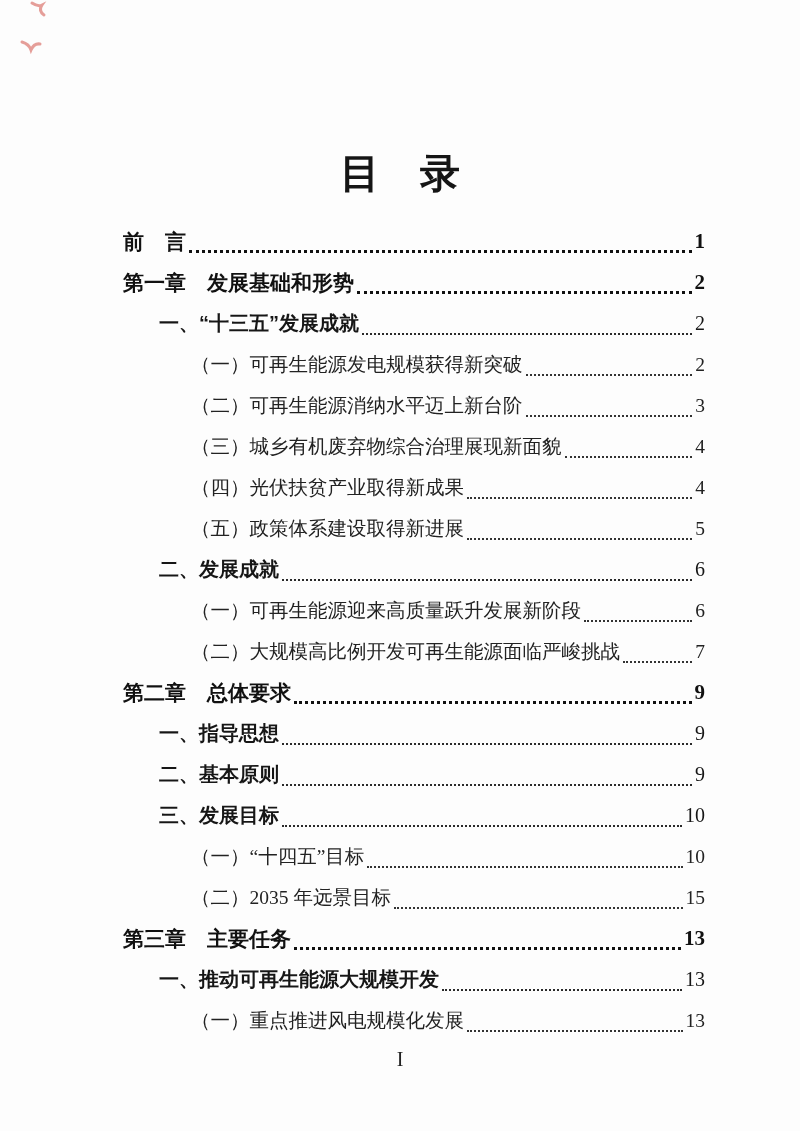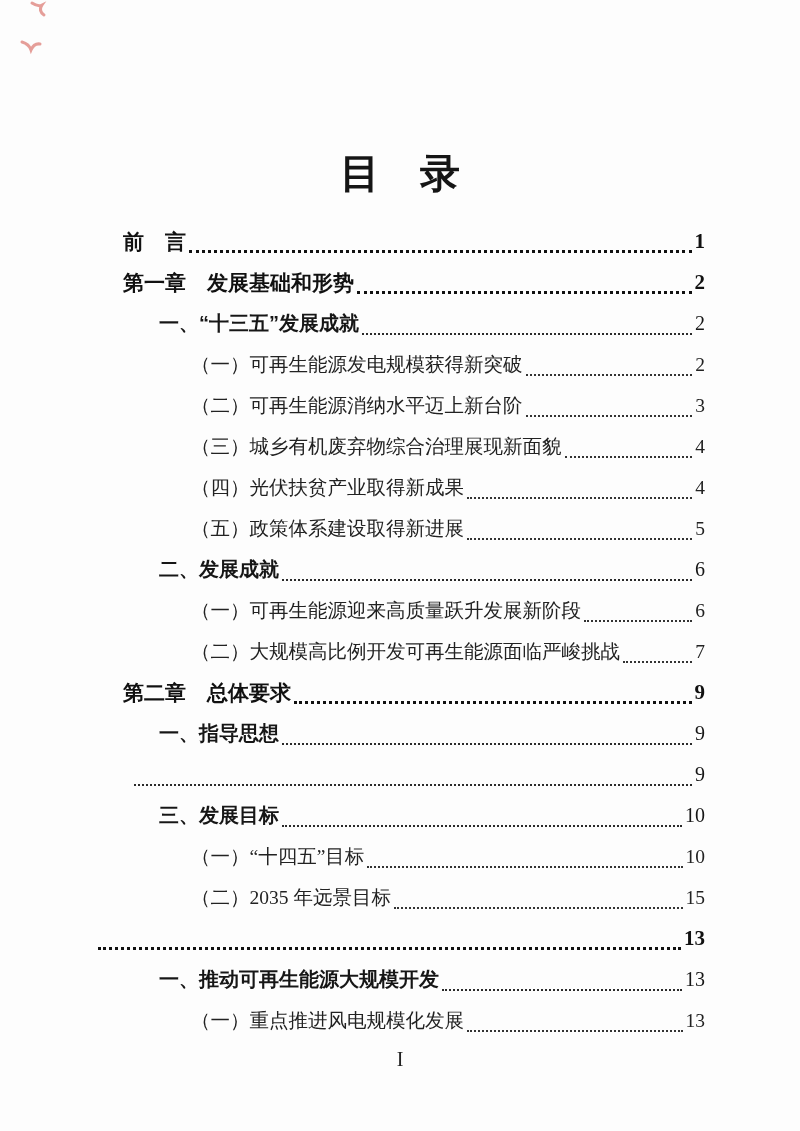--- a/index.html
+++ b/index.html
@@ -185,6 +185,7 @@
         <span class="toc-page">9</span>
       </div>
       <div class="toc-row level-section">
+        <span class="toc-label">二、基本原则</span>
         <span class="leader"></span>
         <span class="toc-page">9</span>
       </div>

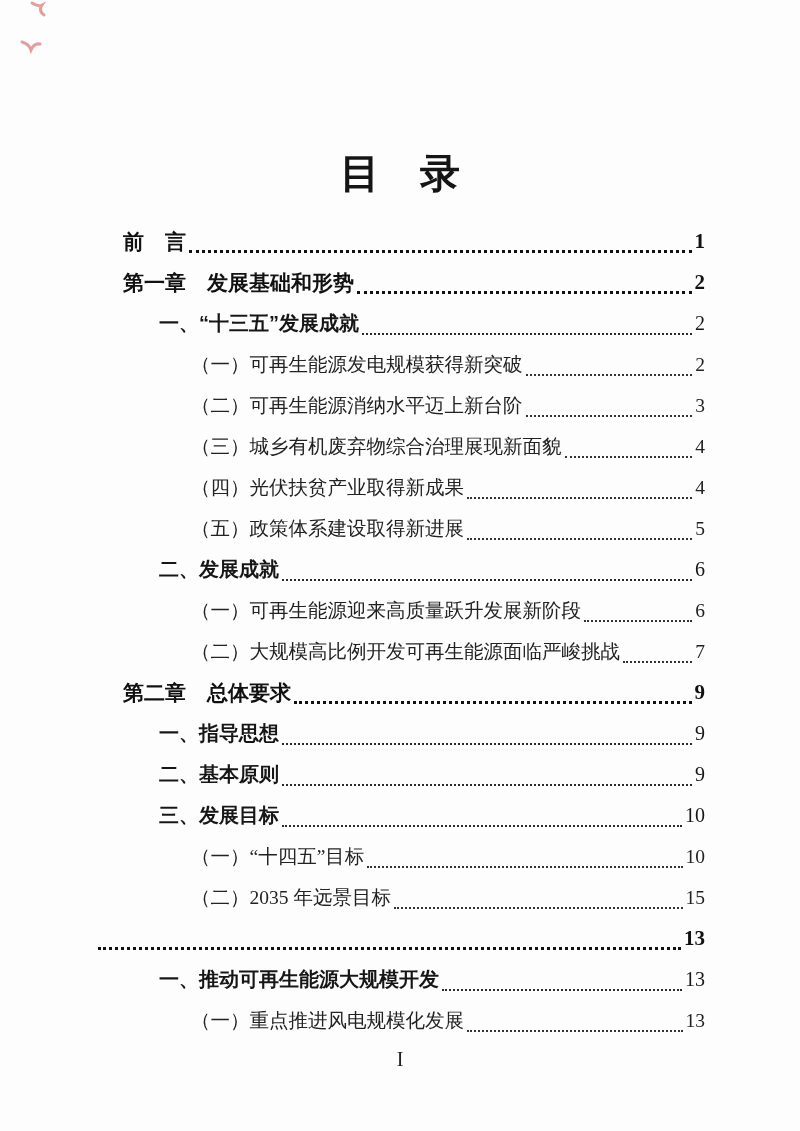--- a/index.html
+++ b/index.html
@@ -205,6 +205,7 @@
         <span class="toc-page">15</span>
       </div>
       <div class="toc-row level-chapter">
+        <span class="toc-label">第三章　主要任务</span>
         <span class="leader"></span>
         <span class="toc-page">13</span>
       </div>

